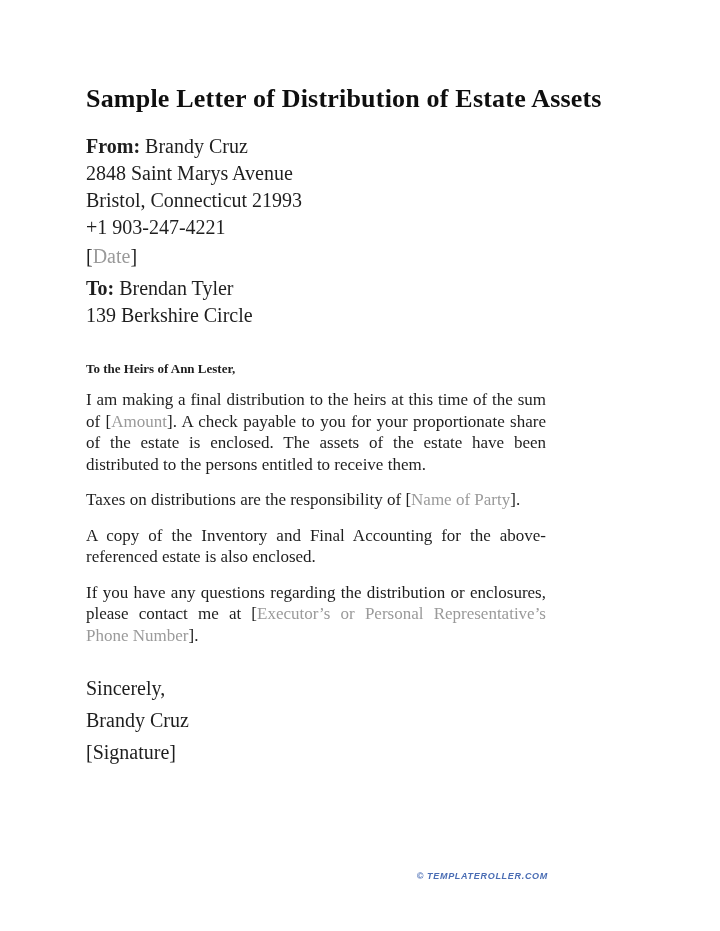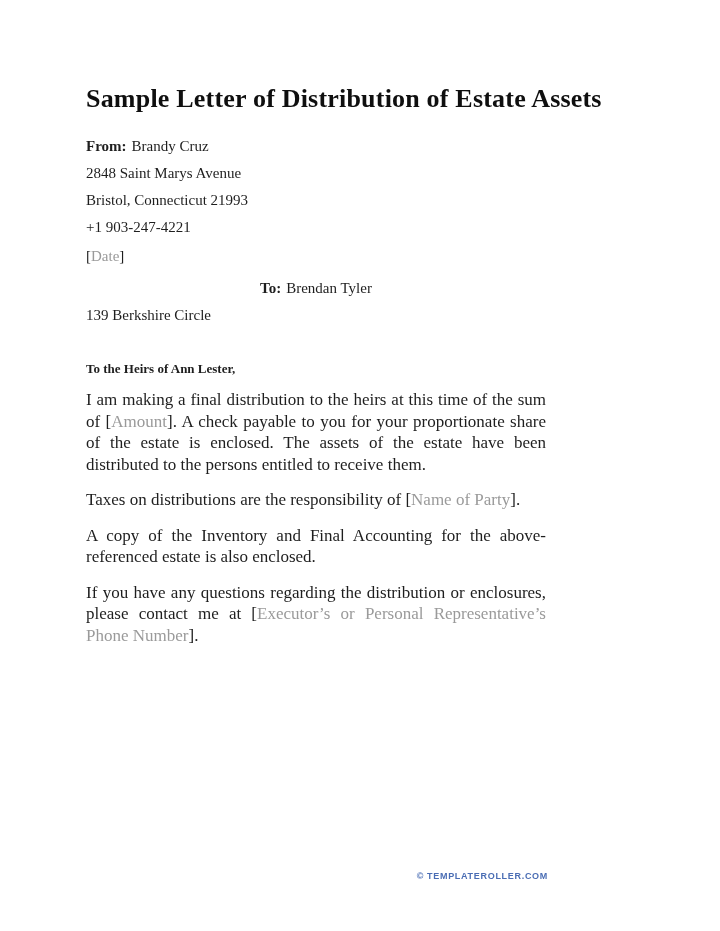--- a/index.html
+++ b/index.html
@@ -23,7 +23,7 @@
     letter-spacing: 0.2px;
   }
   .line {
-    font-size: 15px;
+    font-size: 20px;
     line-height: 17px;
     margin: 0 0 10px 0;
   }

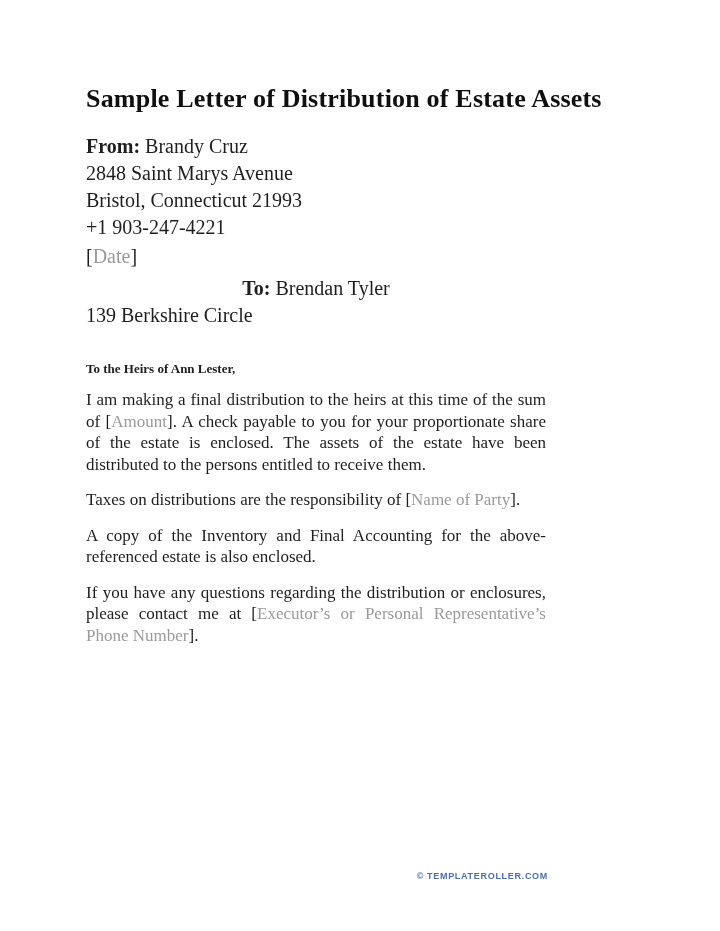--- a/index.html
+++ b/index.html
@@ -29,7 +29,7 @@
   }
   .label { font-weight: 700; margin-right: 5px; }
   .date-line { margin-top: 12px; }
-  .to-line { margin-top: 15px; text-align: center; }
+  .to-line { margin-top: 15px; }
   .salutation {
     font-size: 13px;
     font-weight: 700;

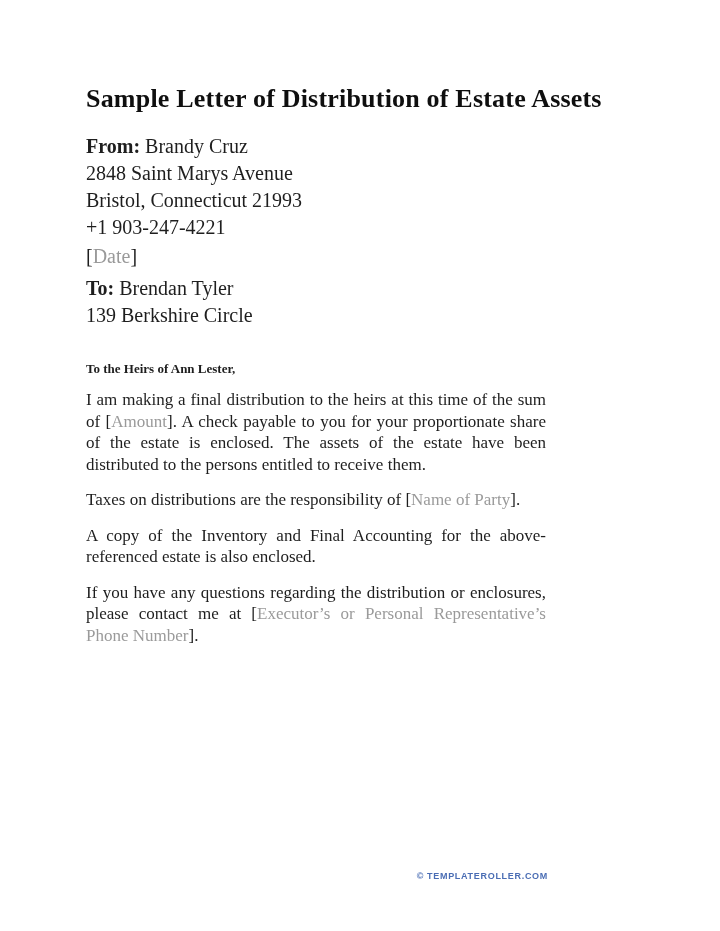--- a/index.html
+++ b/index.html
@@ -85,6 +85,11 @@
 
   <p class="para"><span>If you have any questions regarding the distribution or enclosures, please contact me at </span><span>[</span><span class="ph">Executor’s or Personal Representative’s Phone Number</span><span>]</span><span>.</span></p>
 
+  <div class="closing">
+    <p class="line">Sincerely,</p>
+    <p class="line">Brandy Cruz</p>
+    <p class="line">[Signature]</p>
+  </div>
 
   <div class="footer"><span class="copy">©</span><span>TEMPLATEROLLER.COM</span></div>
 

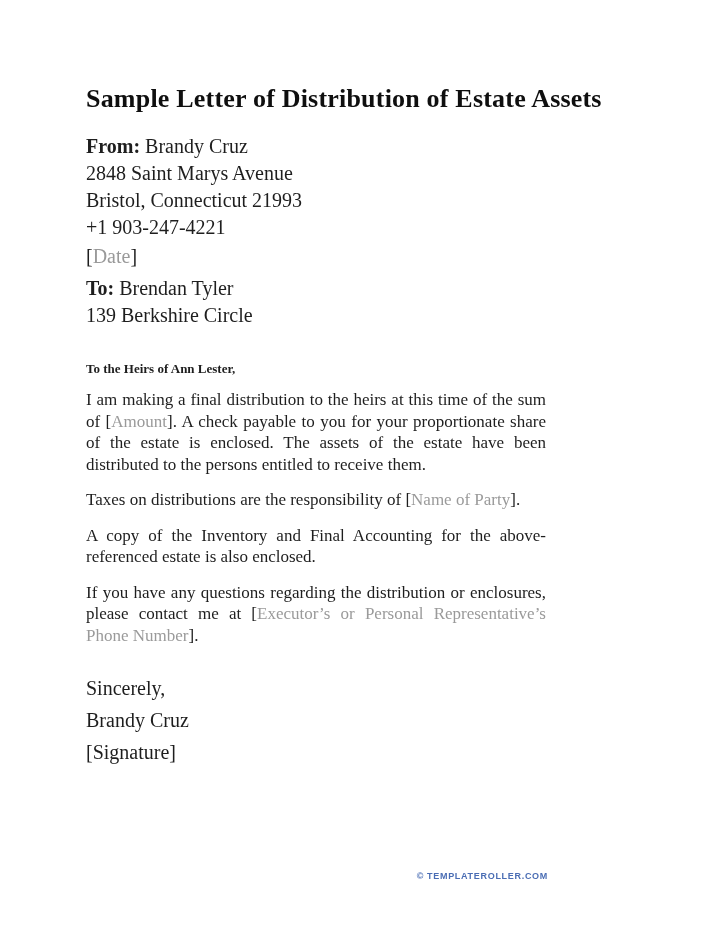--- a/index.html
+++ b/index.html
@@ -55,6 +55,7 @@
     letter-spacing: 0.7px;
     color: #4a6db4;
     white-space: nowrap;
+    font-style: italic;
   }
   .footer .copy { margin-right: 3px; }
 </style>

